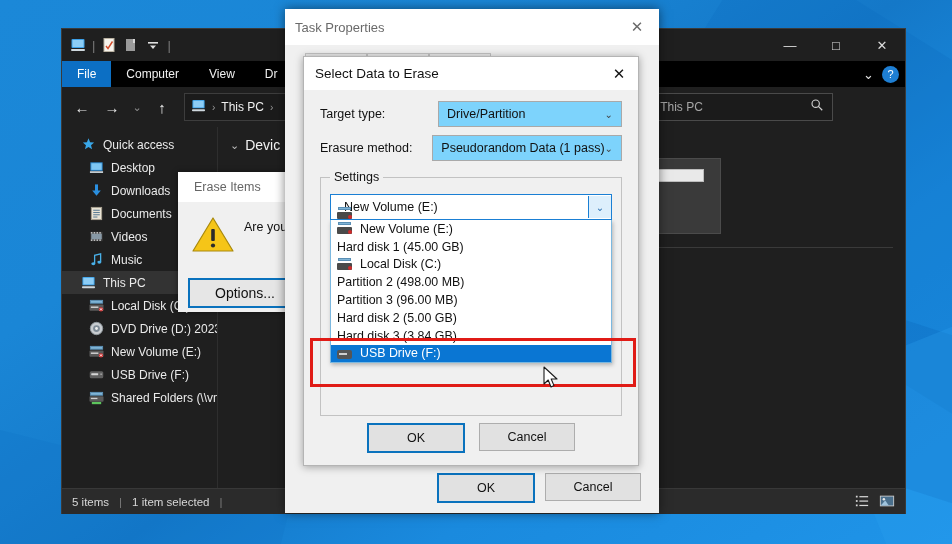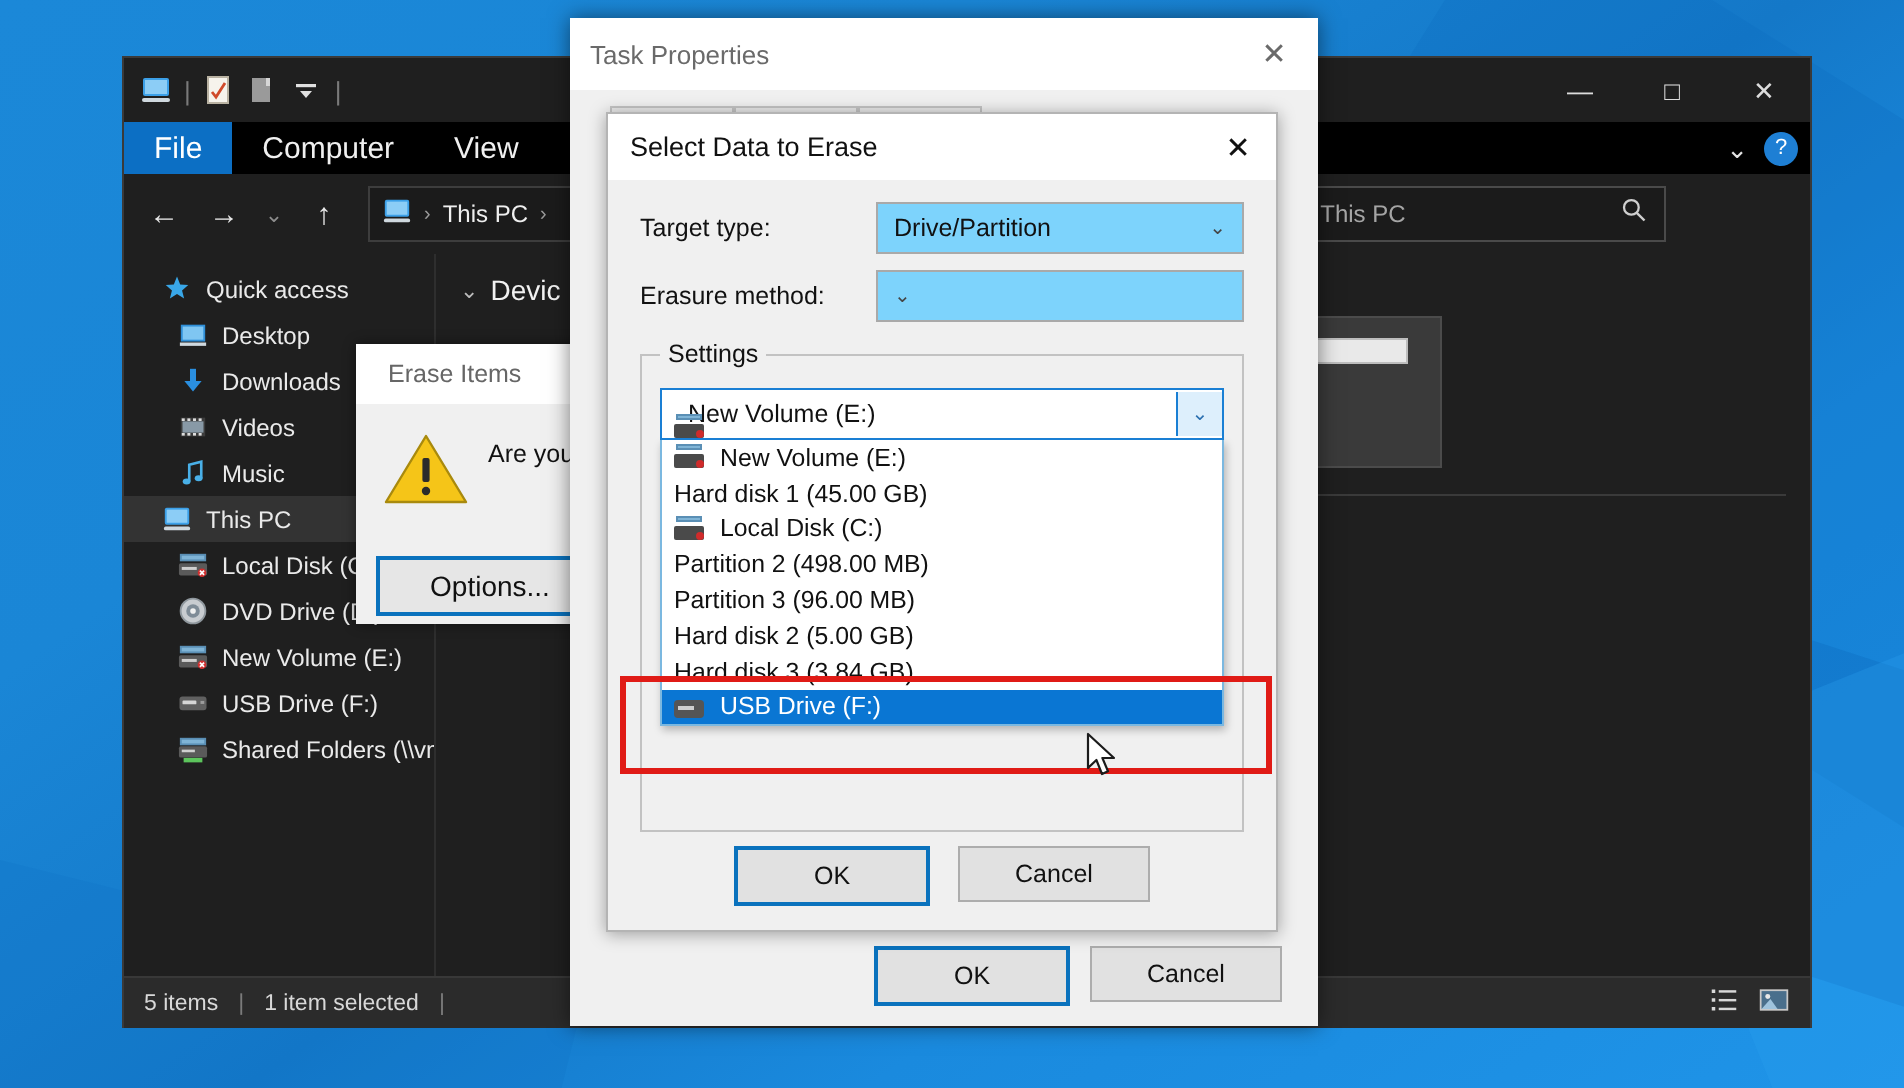--- a/index.html
+++ b/index.html
@@ -30,7 +30,7 @@
   .wbtn{width:46px;height:32px;display:flex;align-items:center;justify-content:center;
     color:#dcdcdc;font-size:13px;}
   .ex-ribbon{height:26px;background:#000;display:flex;align-items:stretch;position:relative;}
-  .rtab{display:flex;align-items:center;padding:0 15px;font-size:15px;color:#f0f0f0;}
+  .rtab{display:flex;align-items:center;padding:0 15px;font-size:12px;color:#f0f0f0;}
   .rtab.active{background:#0c6fc4;color:#fff;}
   .ribbon-right{position:absolute;right:6px;top:0;height:26px;display:flex;align-items:center;gap:8px;}
   .help-dot{width:17px;height:17px;border-radius:50%;background:#1e7fd4;color:#fff;font-size:11px;

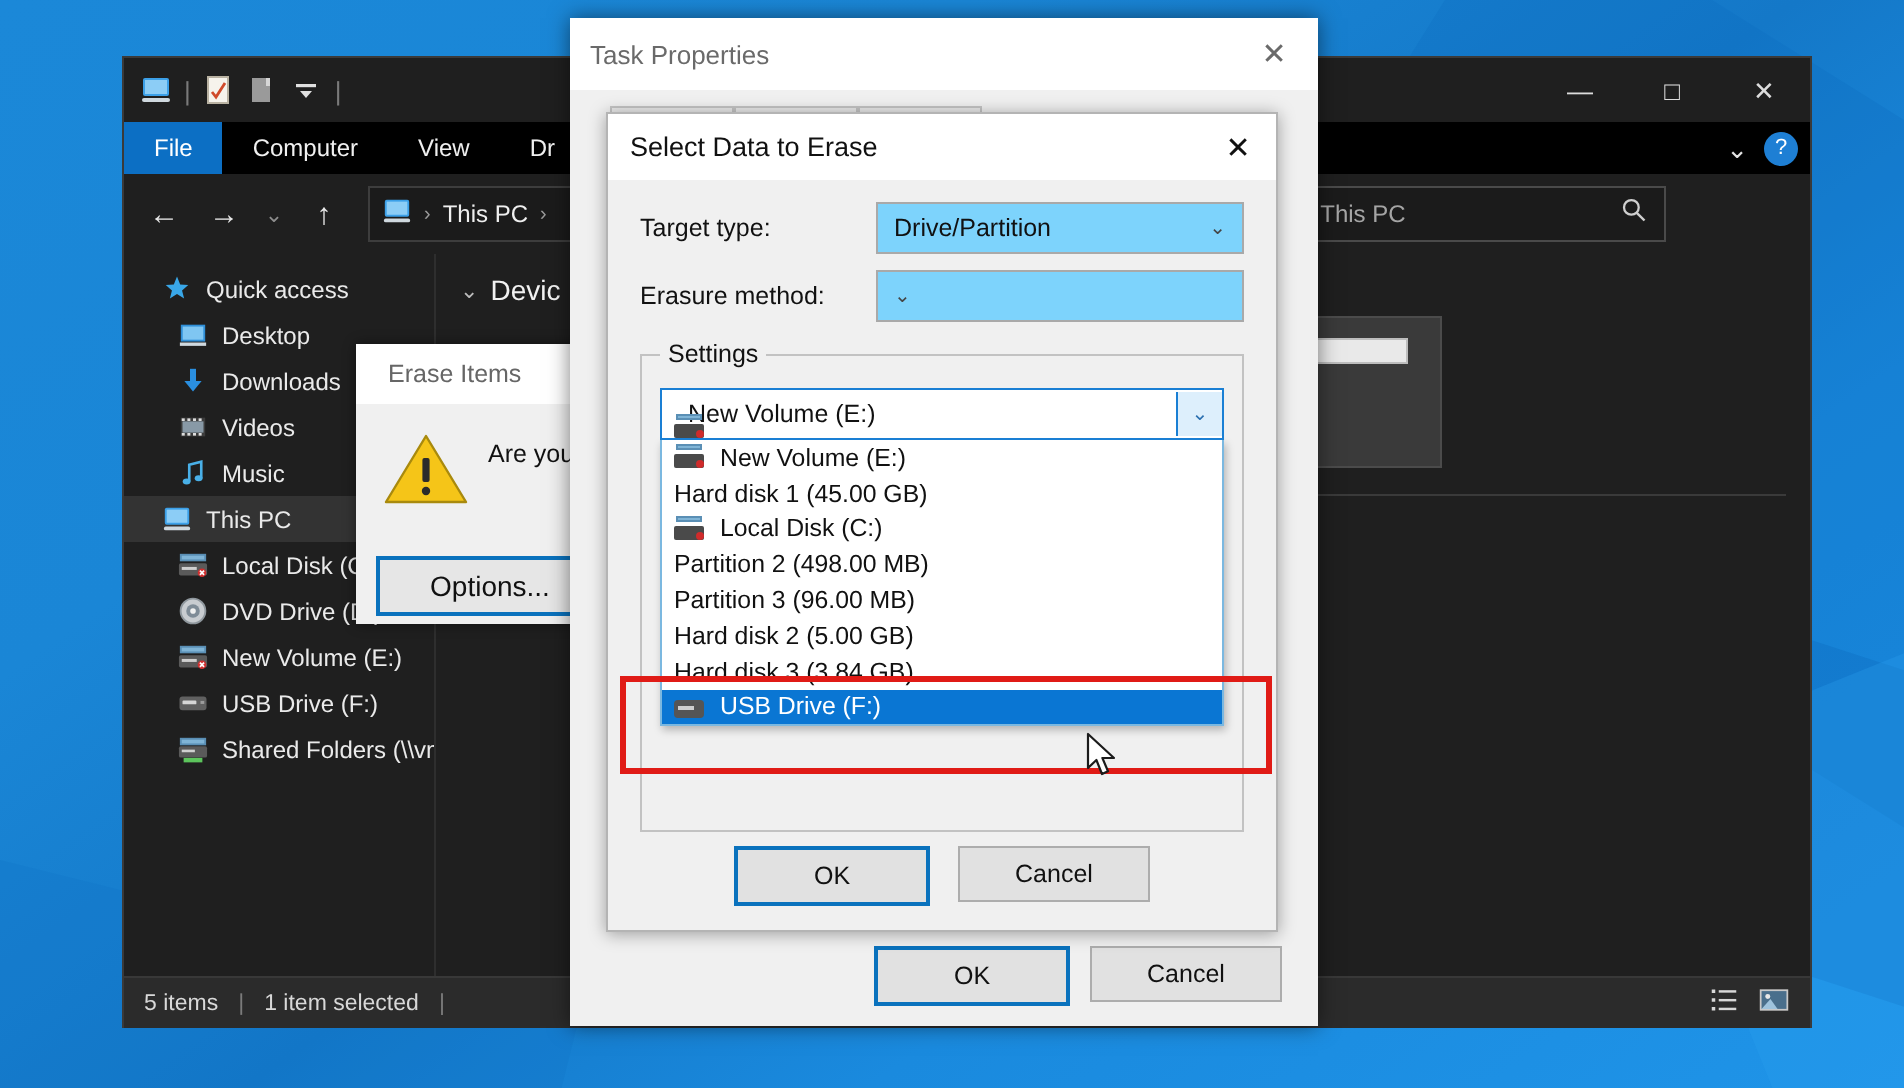--- a/index.html
+++ b/index.html
@@ -472,6 +472,7 @@
     <div class="frow">
       <label>Erasure method:</label>
       <div class="combo">
+        <span class="cv">Pseudorandom Data (1 pass)</span>
         <span class="ar">⌄</span>
       </div>
     </div>

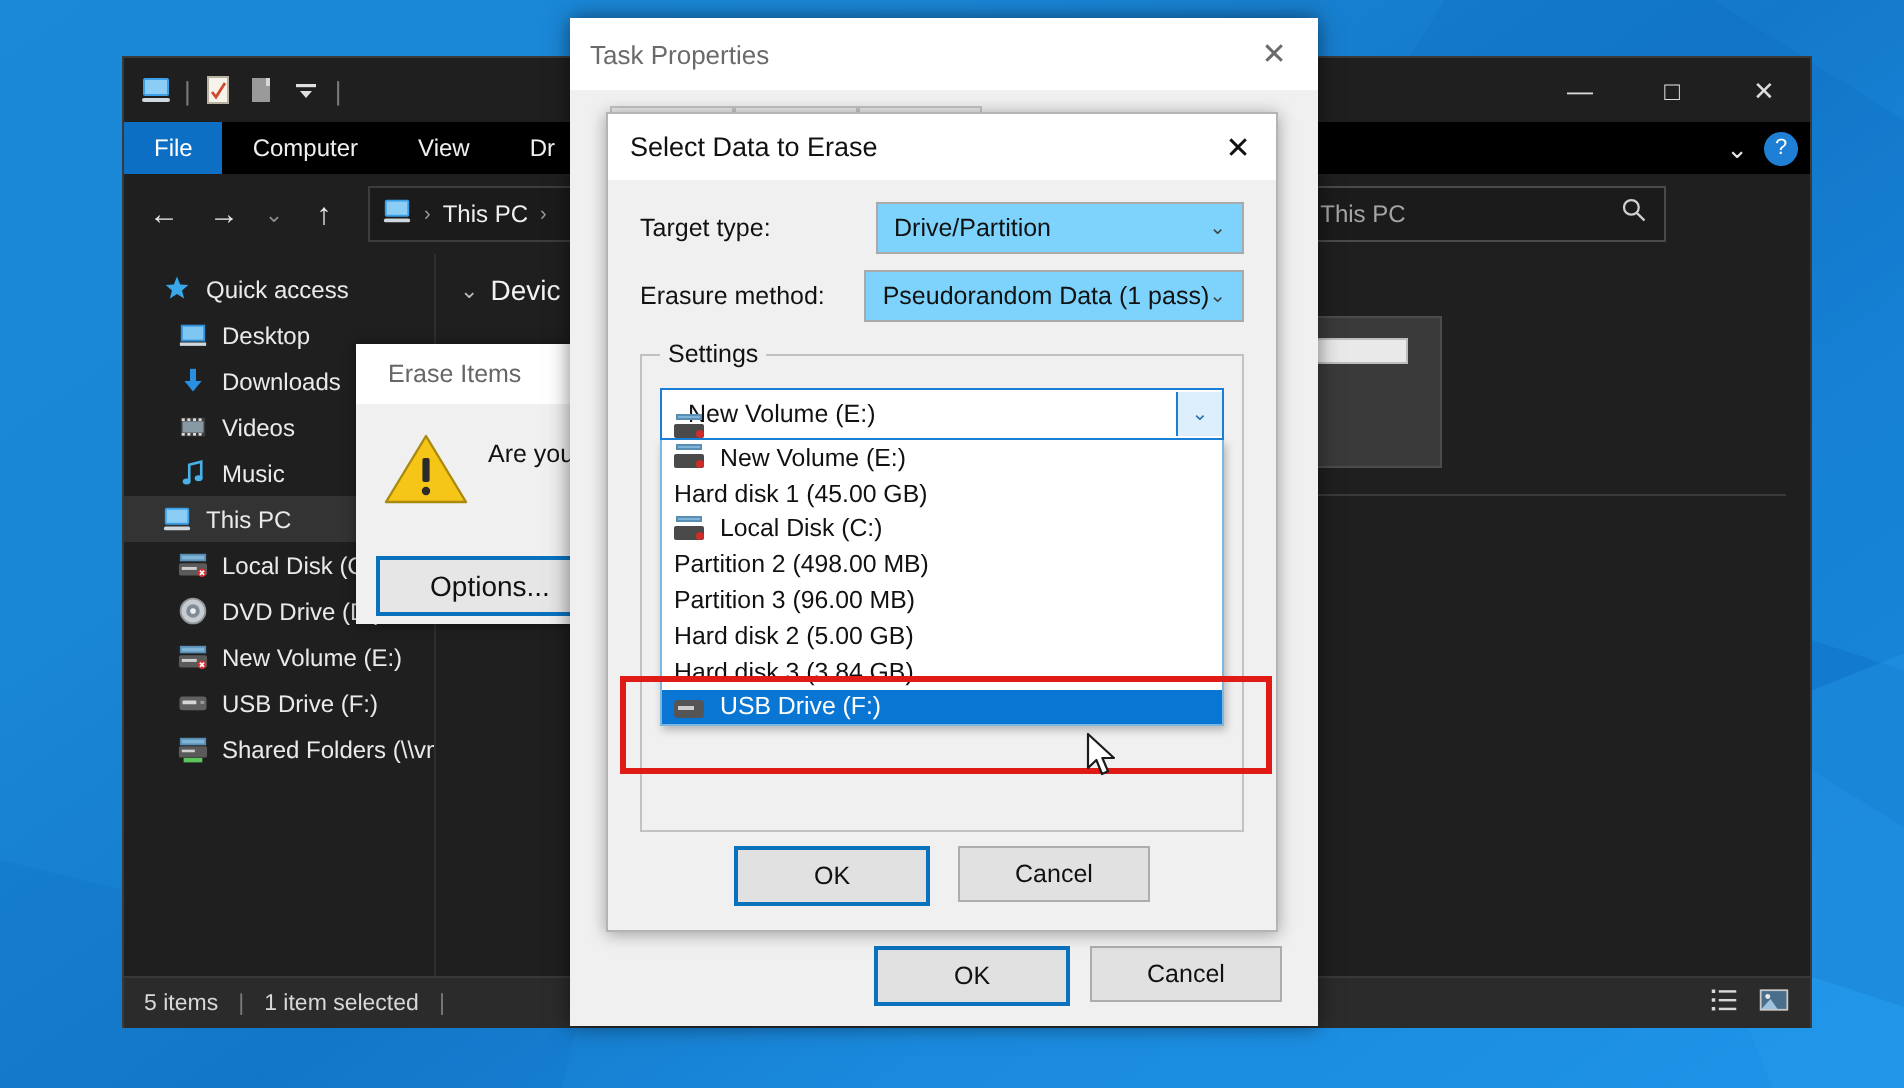--- a/index.html
+++ b/index.html
@@ -258,6 +258,18 @@
         <div class="tnode lvl2">
           <span class="gi">
             <svg width="15" height="15" viewBox="0 0 16 16">
+              <rect x="2.5" y="1.5" width="11" height="13" fill="#e9e3d4" stroke="#a7a090"></rect>
+              <rect x="4.5" y="4" width="7" height="1.1" fill="#5d7e95"></rect>
+              <rect x="4.5" y="6.4" width="7" height="1.1" fill="#5d7e95"></rect>
+              <rect x="4.5" y="8.8" width="7" height="1.1" fill="#5d7e95"></rect>
+              <rect x="4.5" y="11.2" width="4.5" height="1.1" fill="#5d7e95"></rect>
+            </svg>
+          </span>
+          <span>Documents</span>
+        </div>
+        <div class="tnode lvl2">
+          <span class="gi">
+            <svg width="15" height="15" viewBox="0 0 16 16">
               <rect x="1.5" y="3" width="13" height="10" fill="#3c3c3c"></rect>
               <rect x="2.4" y="5" width="11.2" height="6" fill="#8899a6"></rect>
               <g fill="#dcdcdc">

